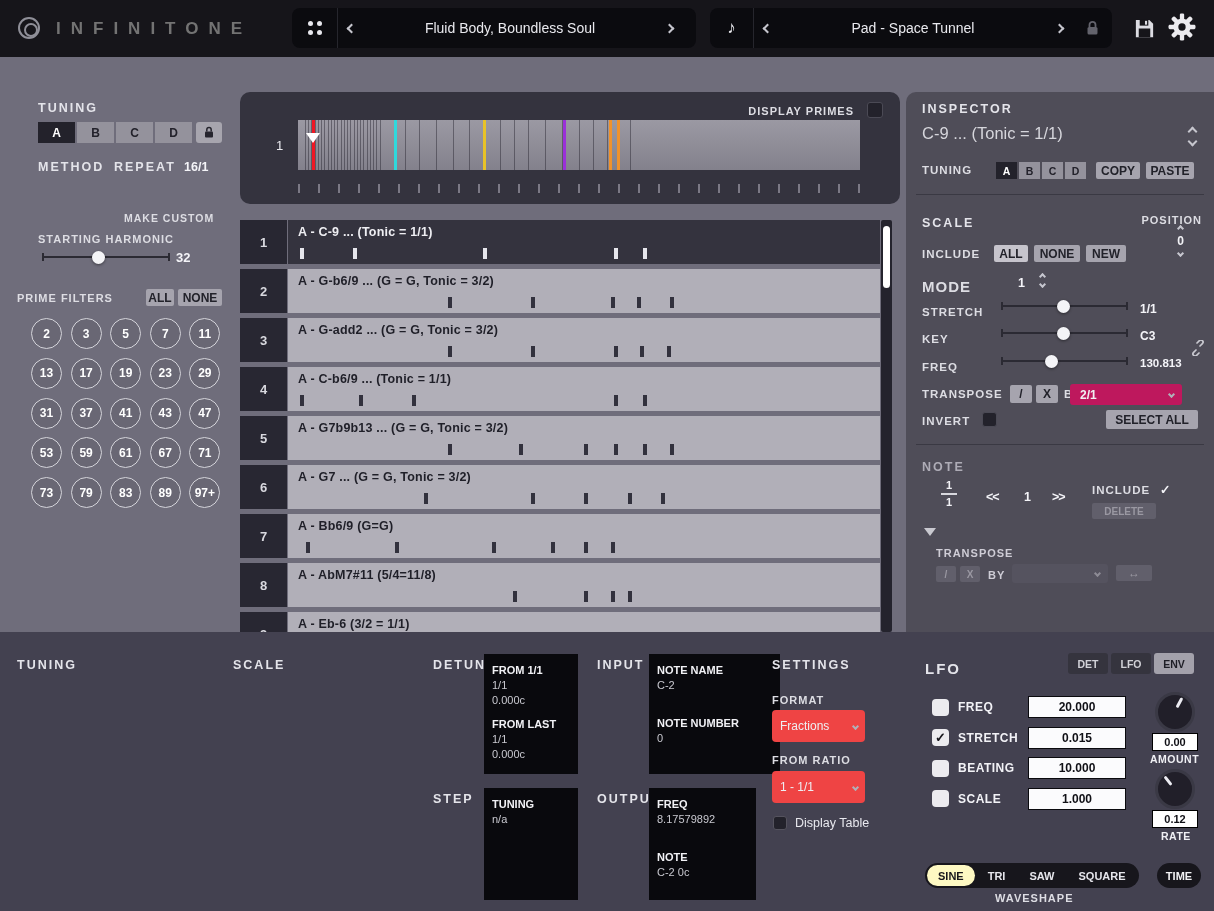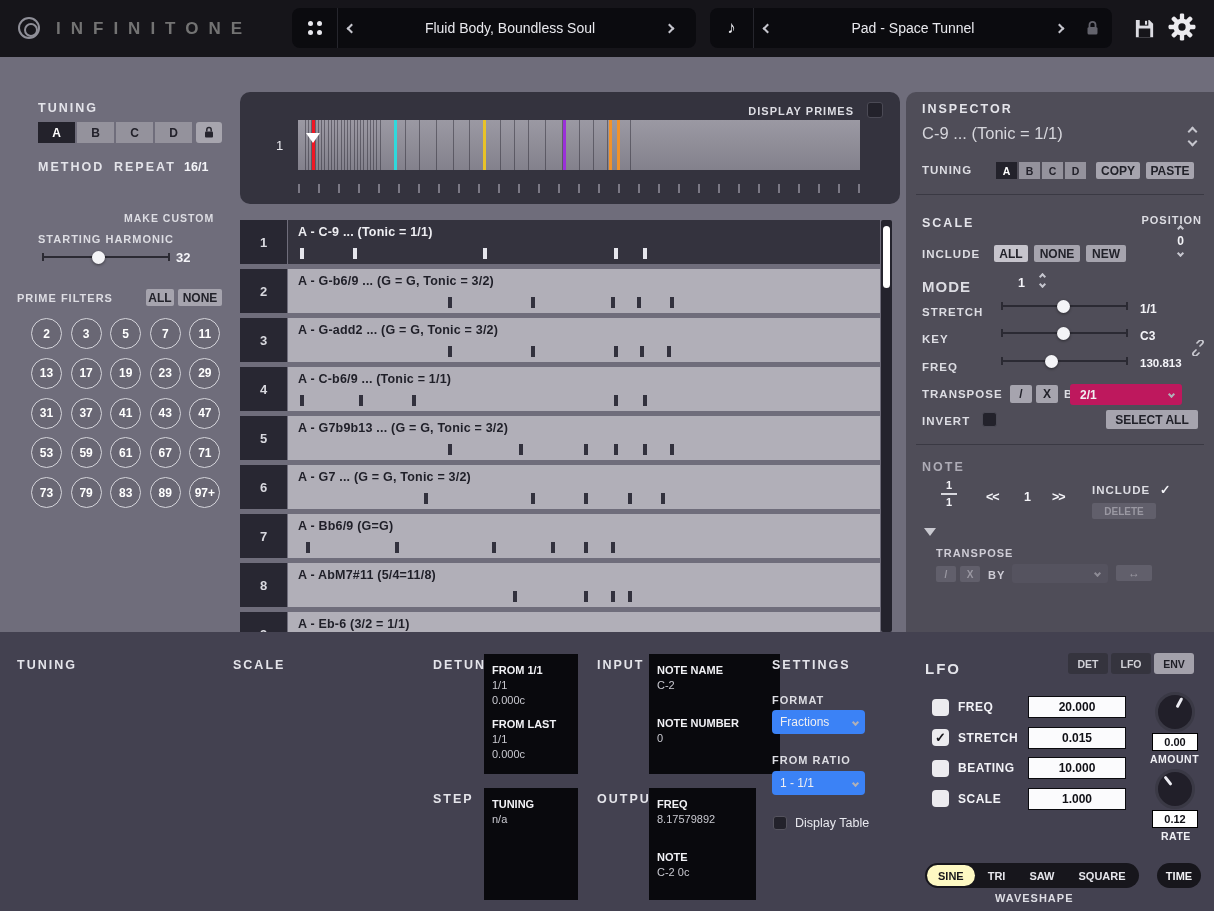--- a/index.html
+++ b/index.html
@@ -88,7 +88,7 @@
   .bbox{position:absolute;background:#09090d;padding:10px 8px;color:#c9c9d0;font-size:11px}
   .bbox .h{color:#f1f1f5;font-weight:bold;font-size:11px}
   .bbox .v{margin-top:3px}
-  .sdd{position:absolute;width:93px;height:24px;background:#3b82f6;border-radius:4px;display:flex;align-items:center;cursor:pointer}
+  .sdd{position:absolute;width:93px;height:32px;background:#ef4444;border-radius:4px;display:flex;align-items:center;cursor:pointer}
   .sdd .txt{flex:1;color:#eeeef2;font-size:12px;padding-left:8px}
   .sdd .chev{margin-right:7px;border-color:#b0b0b8}
 

